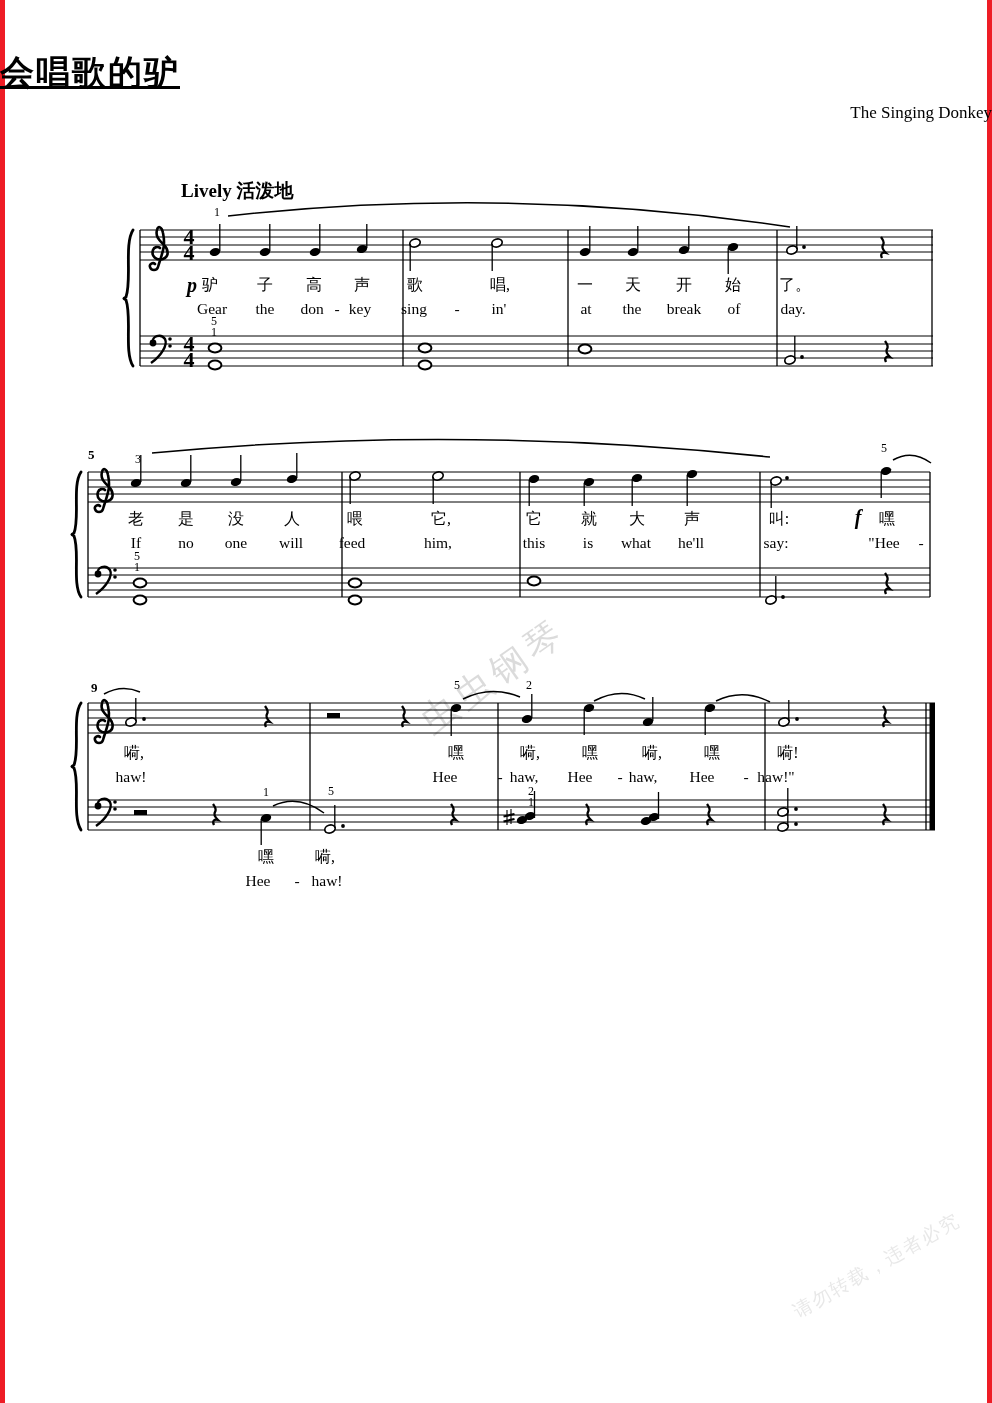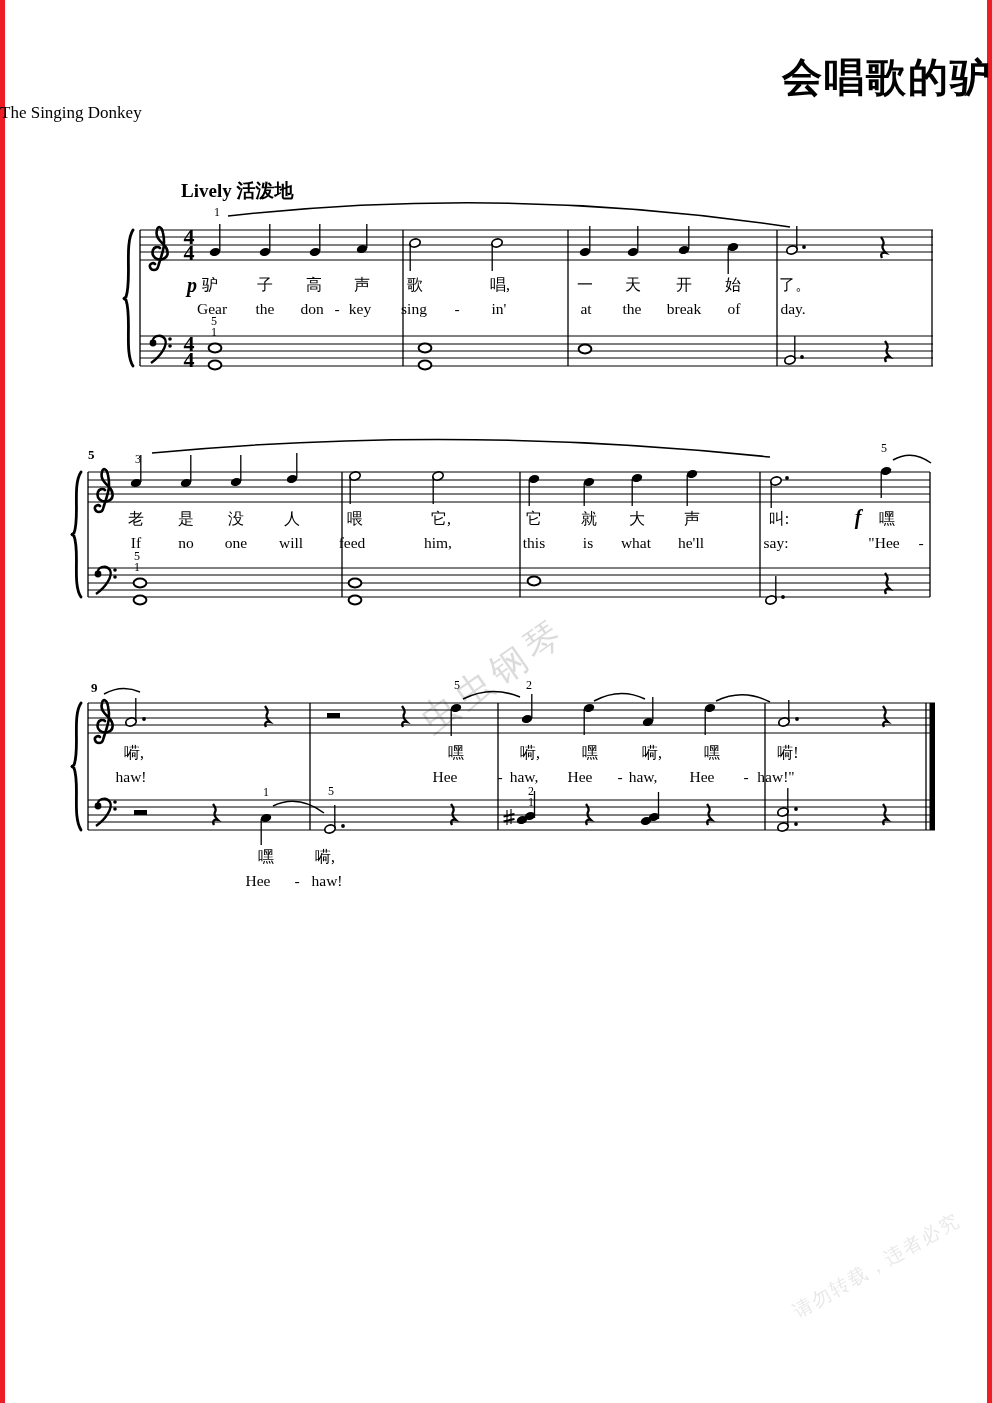--- a/index.html
+++ b/index.html
@@ -6,8 +6,8 @@
   #page{position:relative;width:992px;height:1403px;background:#ffffff;overflow:hidden;
         font-family:"Liberation Serif","DejaVu Serif",serif;color:#000;}
   .edge{position:absolute;top:0;width:5px;height:1403px;}
-  #title{position:absolute;top:50px;left:0;width:100%;text-align:right;
-         font-size:40px;font-weight:bold;letter-spacing:2px;}
+  #title{position:absolute;top:50px;left:0;width:100%;text-align:left;
+         font-size:34px;font-weight:bold;letter-spacing:2px;text-decoration:underline;}
   #subtitle{position:absolute;top:103px;left:0;width:100%;text-align:left;font-size:17px;}
   .wm{position:absolute;white-space:nowrap;pointer-events:none;}
   #wm-center{left:425px;top:700px;font-size:36px;letter-spacing:6px;color:rgba(90,90,90,0.22);

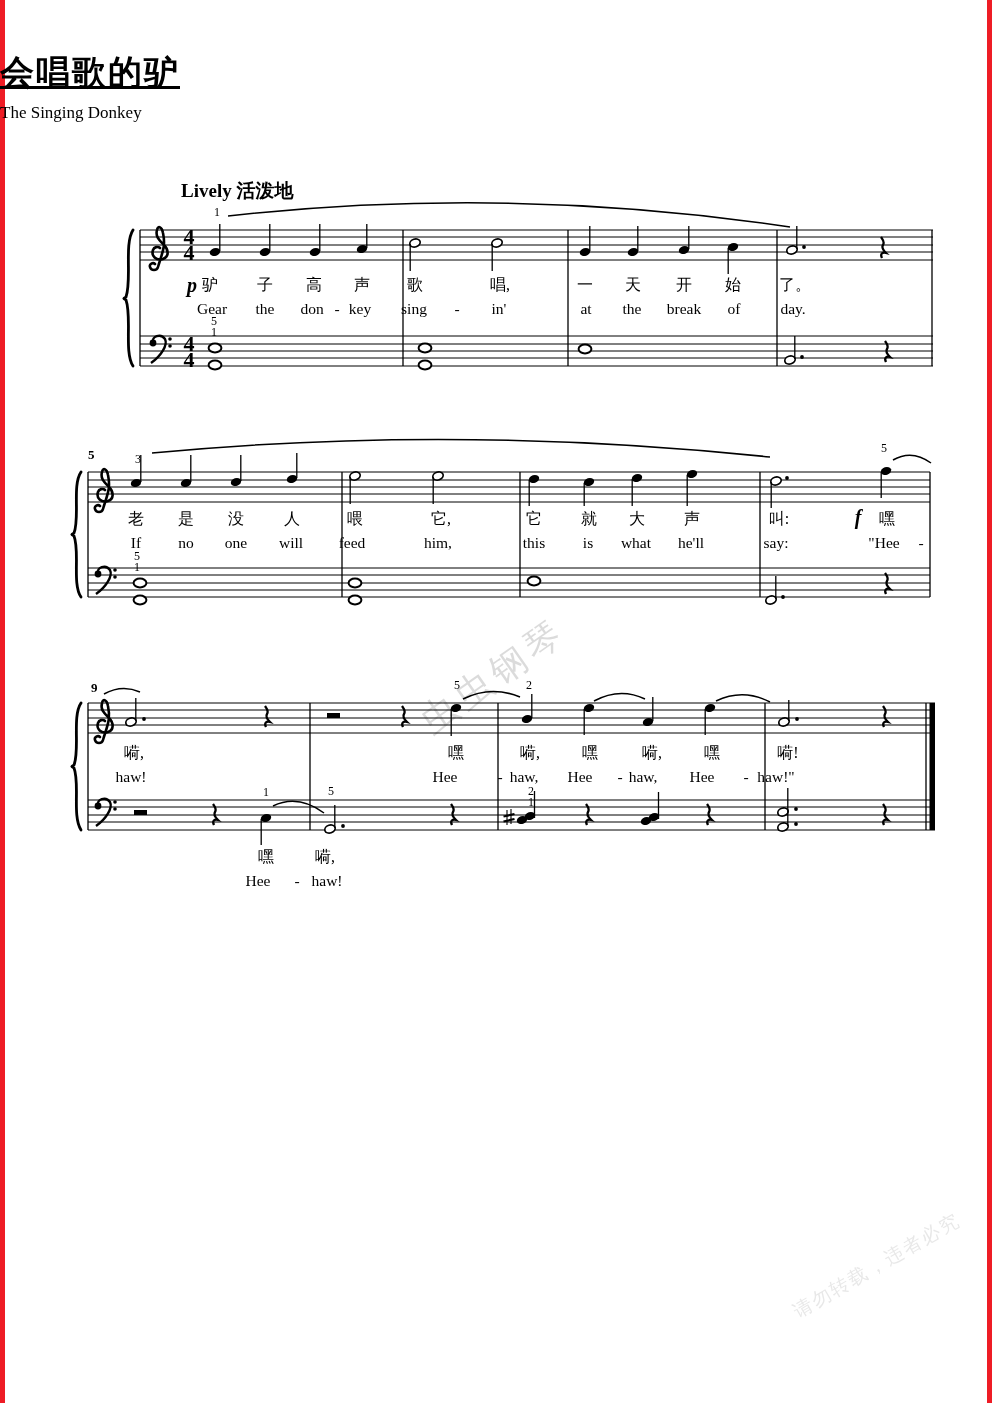--- a/index.html
+++ b/index.html
@@ -8,7 +8,7 @@
   .edge{position:absolute;top:0;width:5px;height:1403px;}
   #title{position:absolute;top:50px;left:0;width:100%;text-align:left;
          font-size:34px;font-weight:bold;letter-spacing:2px;text-decoration:underline;}
-  #subtitle{position:absolute;top:103px;left:0;width:100%;text-align:left;font-size:17px;}
+  #subtitle{position:absolute;top:103px;left:0;width:100%;text-align:right;font-size:17px;}
   .wm{position:absolute;white-space:nowrap;pointer-events:none;}
   #wm-center{left:425px;top:700px;font-size:36px;letter-spacing:6px;color:rgba(90,90,90,0.22);
              transform:rotate(-35deg);transform-origin:left center;}

